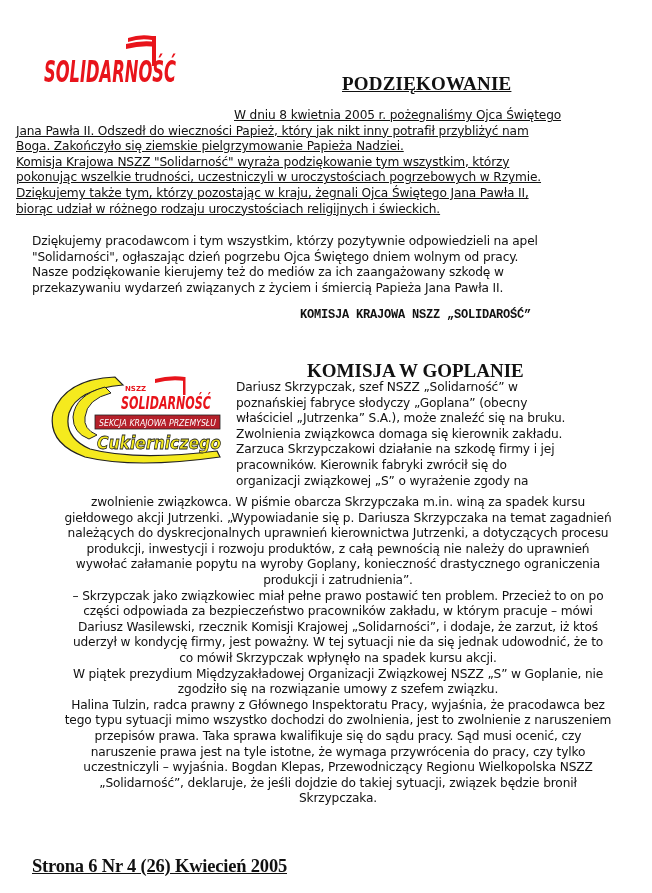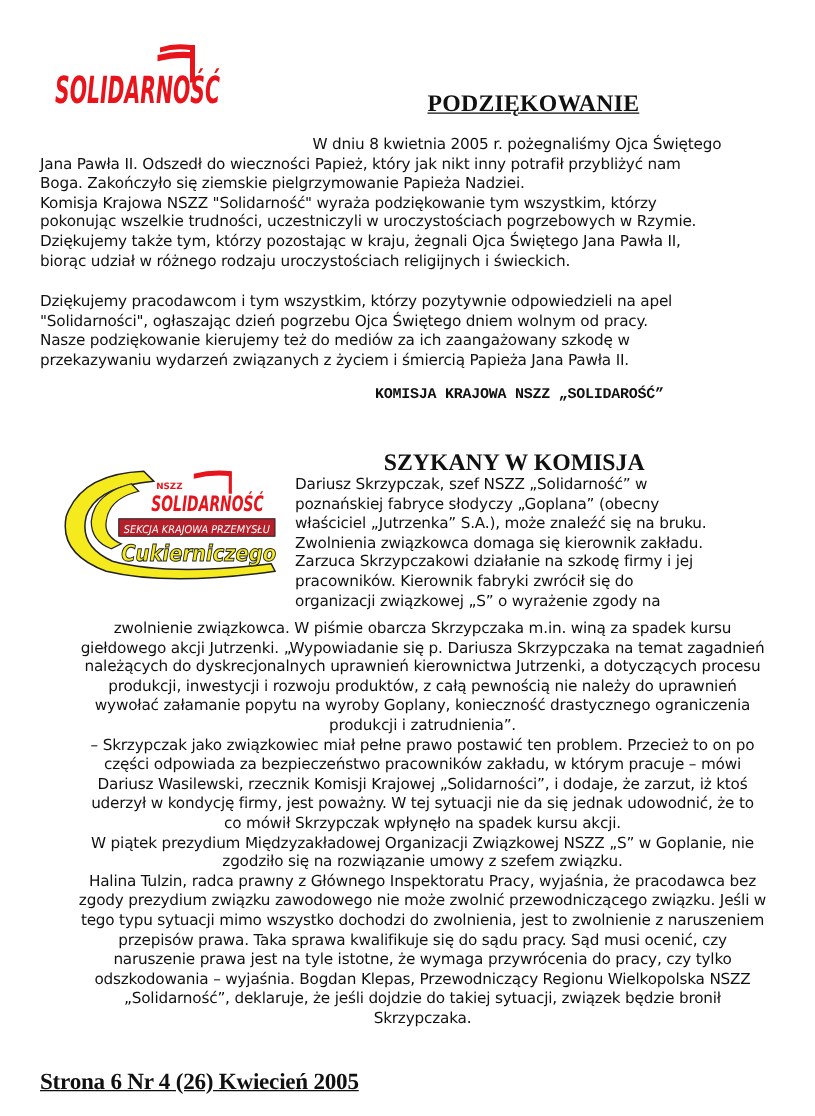--- a/index.html
+++ b/index.html
@@ -10,7 +10,7 @@
   #logo1 { position: absolute; left: 42px; top: 32px; width: 135px; height: 60px; }
   #title1 { position: absolute; left: 342px; top: 73px; font-size: 19px; letter-spacing: 0.2px; text-decoration: underline; }
 
-  #p1 { position: absolute; left: 32px; top: 108px; width: 600px; }
+  #p1 { position: absolute; left: 16px; top: 108px; width: 600px; text-decoration: underline; }
   #p1 .indent { display: inline-block; width: 218px; }
   #p2 { position: absolute; left: 32px; top: 234px; width: 600px; }
   #sig1 { position: absolute; left: 300px; top: 308px; font-family: Liberation Mono, monospace; font-weight: bold; font-size: 12px; letter-spacing: -0.2px; }

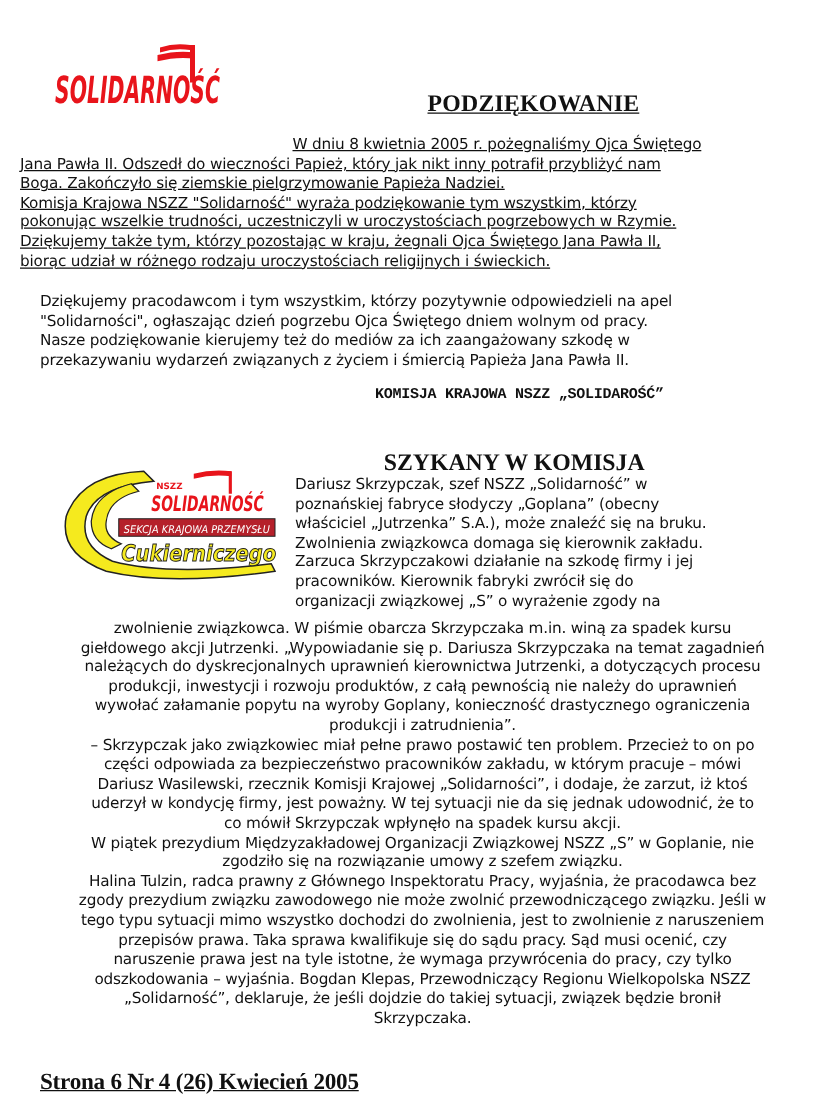--- a/index.html
+++ b/index.html
@@ -54,7 +54,7 @@
 
 <div id="sig1">KOMISJA KRAJOWA NSZZ „SOLIDAROŚĆ”</div>
 
-<div id="title2" class="serif">SZYKANY W KOMISJA</div>
+<div id="title2" class="serif">KOMISJA W GOPLANIE</div>
 
 <svg id="logo2" viewBox="0 0 180 92">
   <path d="M70 4 Q20 6 8 40 Q2 70 40 84 Q90 96 175 84 L172 78 Q90 88 45 76 Q18 64 24 40 Q32 16 78 12 Z" fill="#f5ea1e" stroke="#222" stroke-width="1.2"></path>

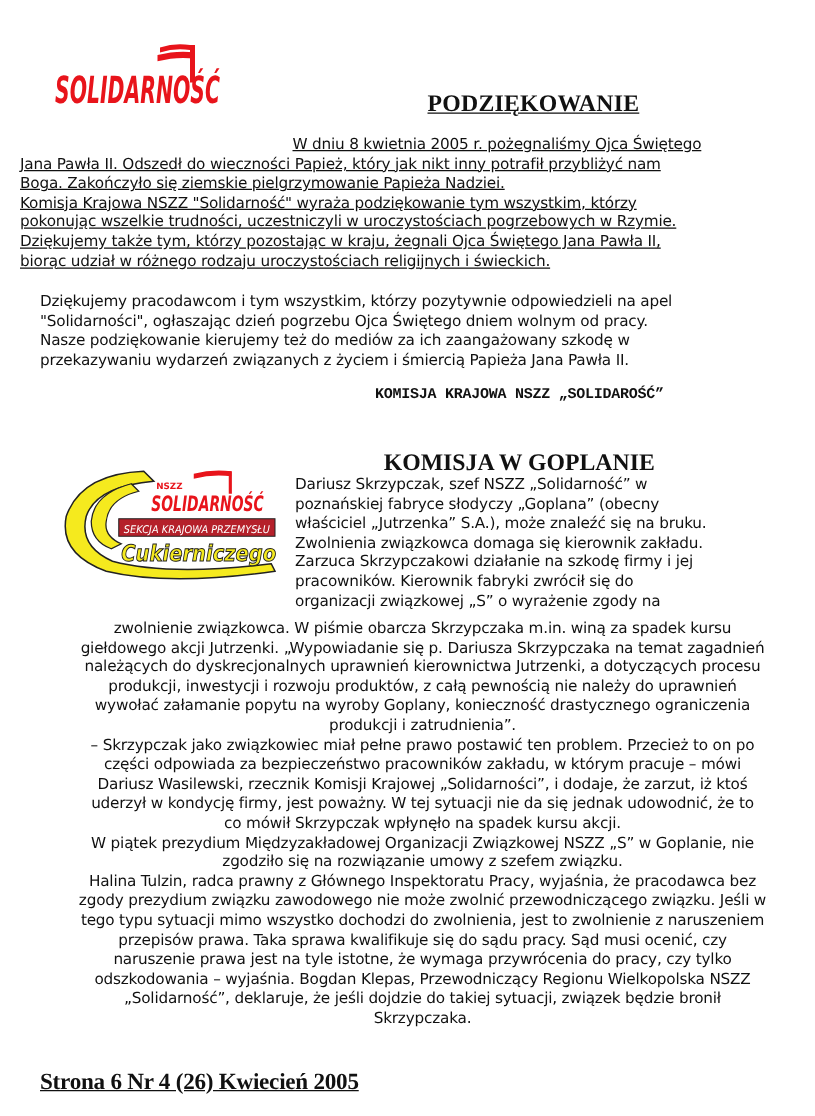--- a/index.html
+++ b/index.html
@@ -93,7 +93,6 @@
   <p>W piątek prezydium Międzyzakładowej Organizacji Związkowej NSZZ „S” w Goplanie, nie</p>
   <p>zgodziło się na rozwiązanie umowy z szefem związku.</p>
   <p>Halina Tulzin, radca prawny z Głównego Inspektoratu Pracy, wyjaśnia, że pracodawca bez</p>
-  <p>zgody prezydium związku zawodowego nie może zwolnić przewodniczącego związku. Jeśli w</p>
   <p>tego typu sytuacji mimo wszystko dochodzi do zwolnienia, jest to zwolnienie z naruszeniem</p>
   <p>przepisów prawa. Taka sprawa kwalifikuje się do sądu pracy. Sąd musi ocenić, czy</p>
   <p>naruszenie prawa jest na tyle istotne, że wymaga przywrócenia do pracy, czy tylko</p>

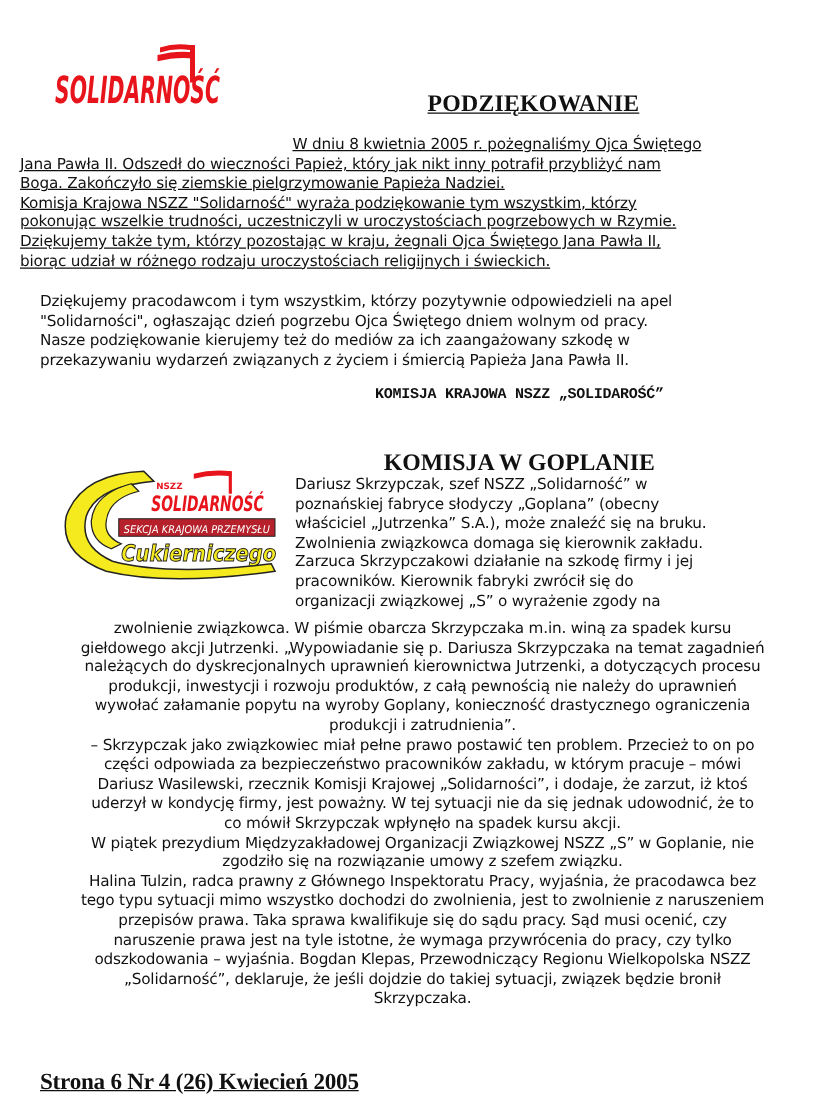--- a/index.html
+++ b/index.html
@@ -96,7 +96,7 @@
   <p>tego typu sytuacji mimo wszystko dochodzi do zwolnienia, jest to zwolnienie z naruszeniem</p>
   <p>przepisów prawa. Taka sprawa kwalifikuje się do sądu pracy. Sąd musi ocenić, czy</p>
   <p>naruszenie prawa jest na tyle istotne, że wymaga przywrócenia do pracy, czy tylko</p>
-  <p>odszkodowania – wyjaśnia. Bogdan Klepas, Przewodniczący Regionu Wielkopolska NSZZ</p>
+  <p>uczestniczyli – wyjaśnia. Bogdan Klepas, Przewodniczący Regionu Wielkopolska NSZZ</p>
   <p>„Solidarność”, deklaruje, że jeśli dojdzie do takiej sytuacji, związek będzie bronił</p>
   <p>Skrzypczaka.</p>
 </div>

